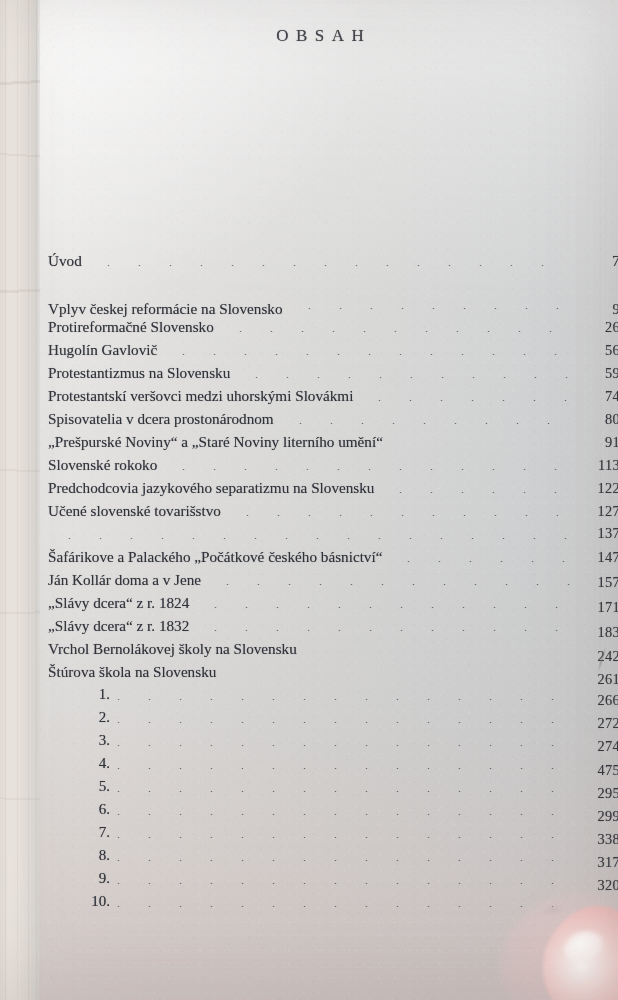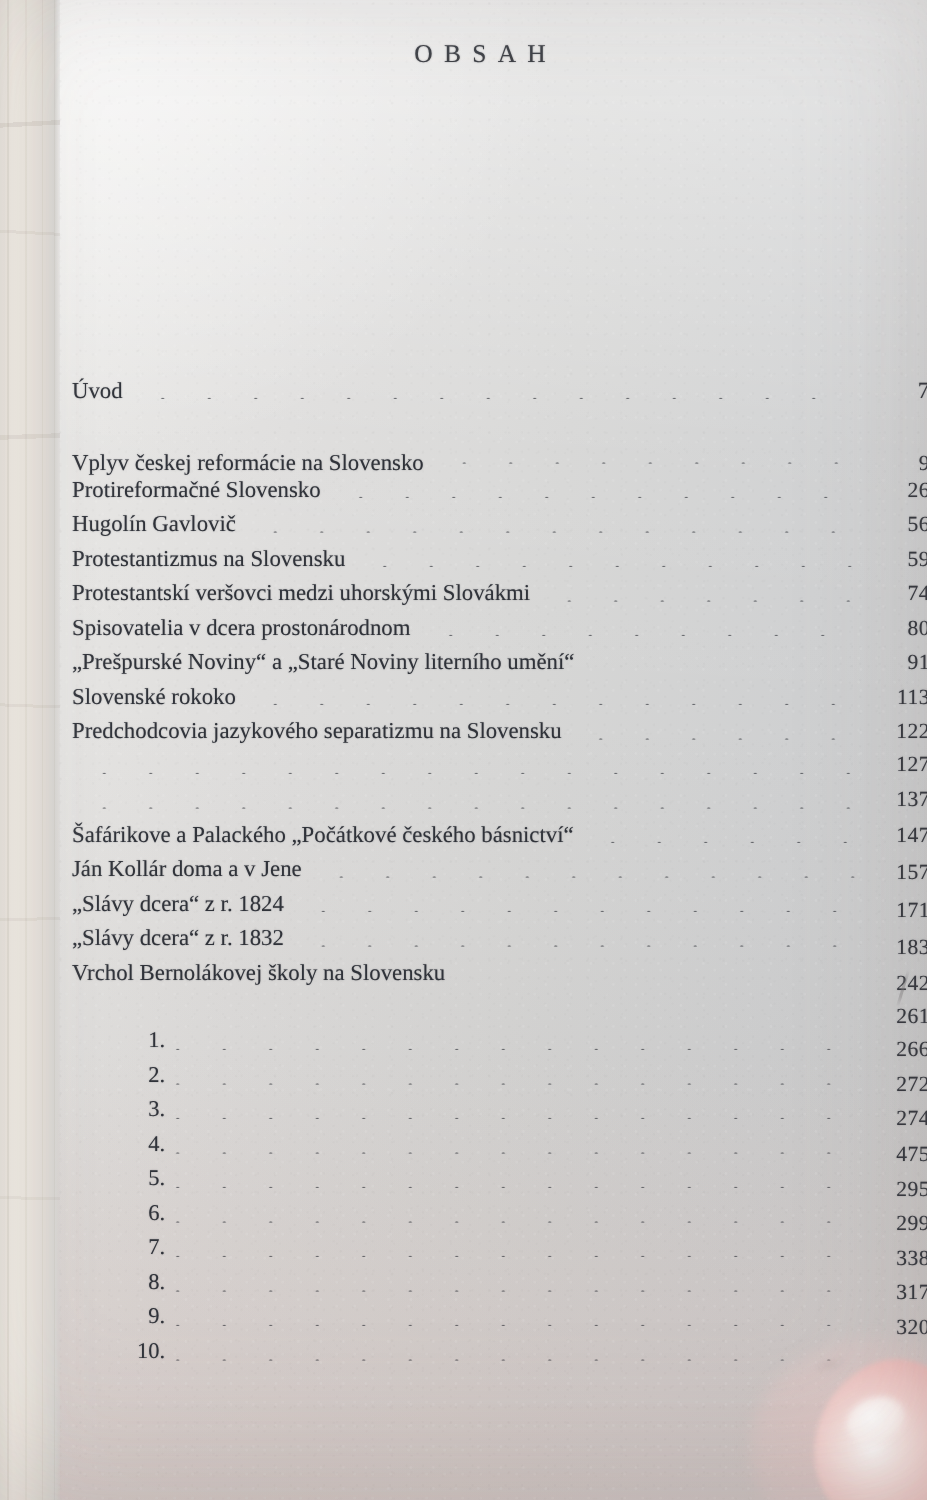--- a/index.html
+++ b/index.html
@@ -361,6 +361,7 @@
         <span class="pageno">122</span>
       </div>
       <div class="entry">
+        <span class="label">Učené slovenské tovarišstvo</span>
         <span class="leader"></span>
         <span class="pageno">127</span>
       </div>

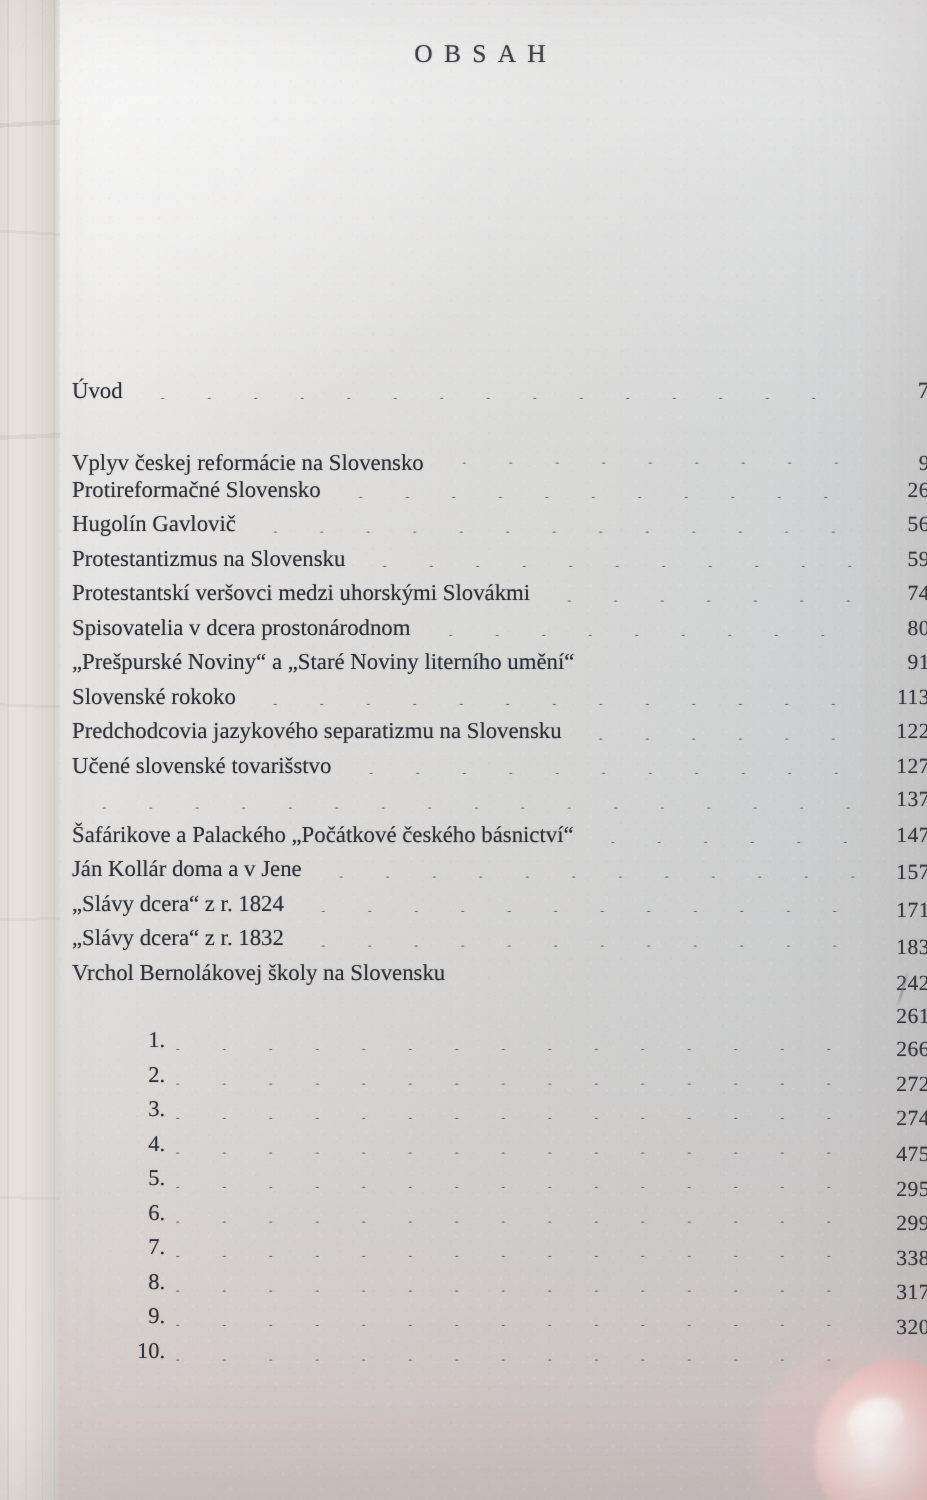--- a/index.html
+++ b/index.html
@@ -395,6 +395,7 @@
         <span class="pageno drift-4">242</span>
       </div>
       <div class="entry no-leader">
+        <span class="label">Štúrova škola na Slovensku</span>
         <span class="leader"></span>
         <span class="pageno drift-4">261</span>
       </div>

